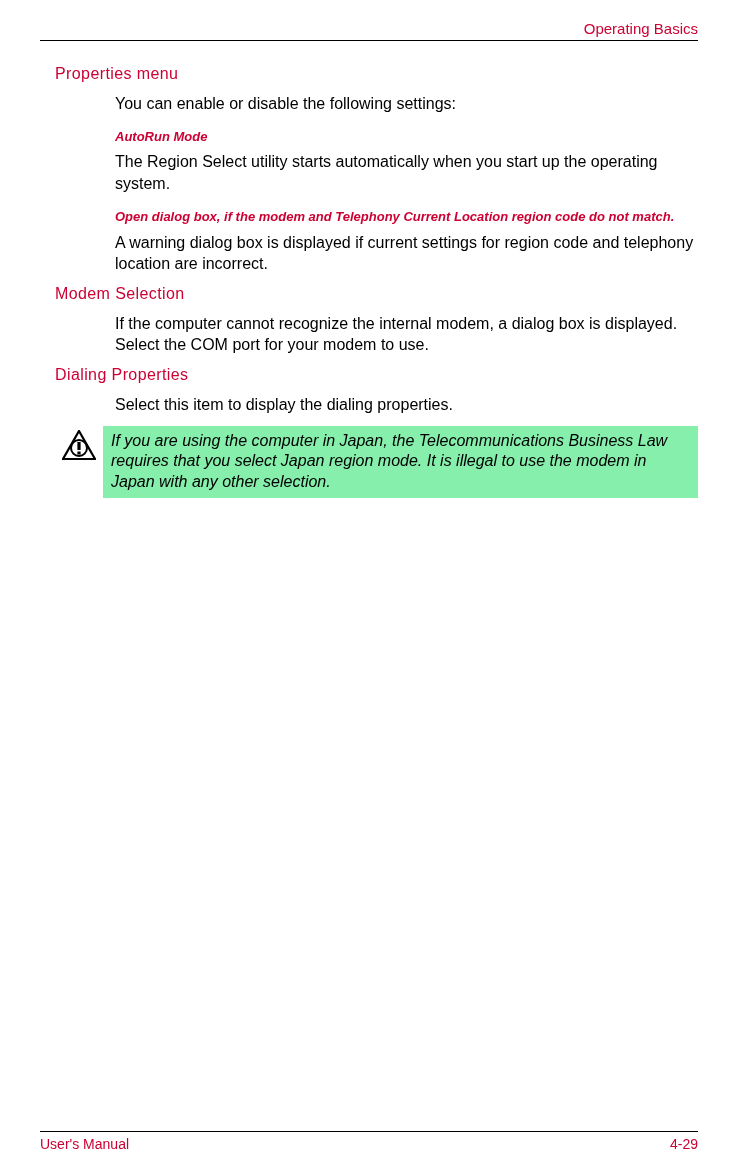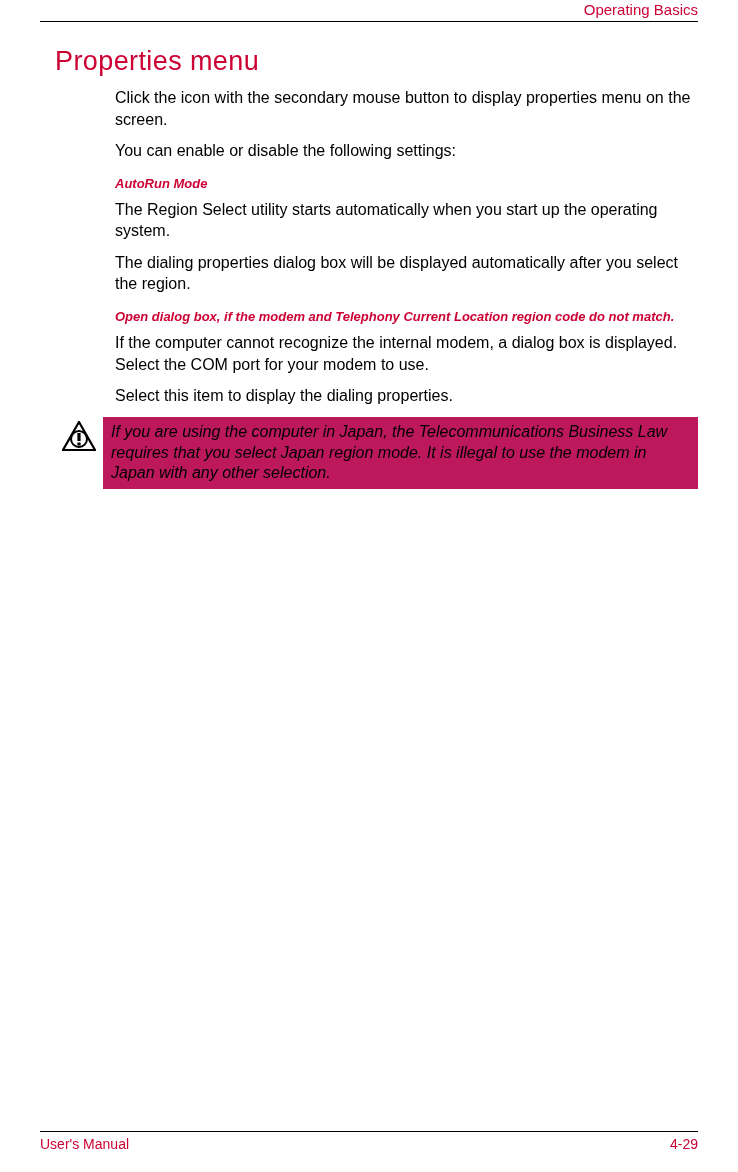--- a/index.html
+++ b/index.html
@@ -17,7 +17,7 @@
     }
     .header-section {
       border-bottom: 1px solid #000;
-      padding-top: 1px;
+      padding-top: 20px;
       padding-bottom: 2px;
       text-align: right;
     }

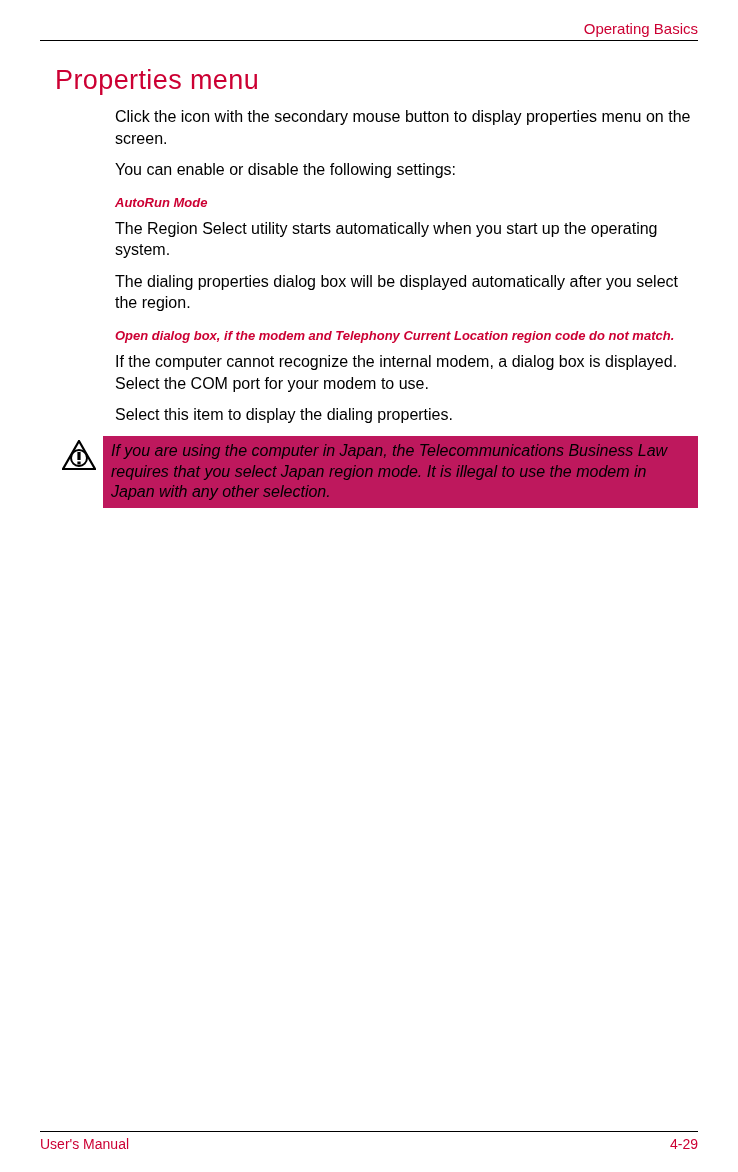--- a/index.html
+++ b/index.html
@@ -31,7 +31,7 @@
     }
     .h1-red {
       color: #cc0033;
-      font-size: 27px;
+      font-size: 16px;
       font-weight: normal;
       font-family: "Trebuchet MS", Verdana, sans-serif;
       margin-bottom: 10px;

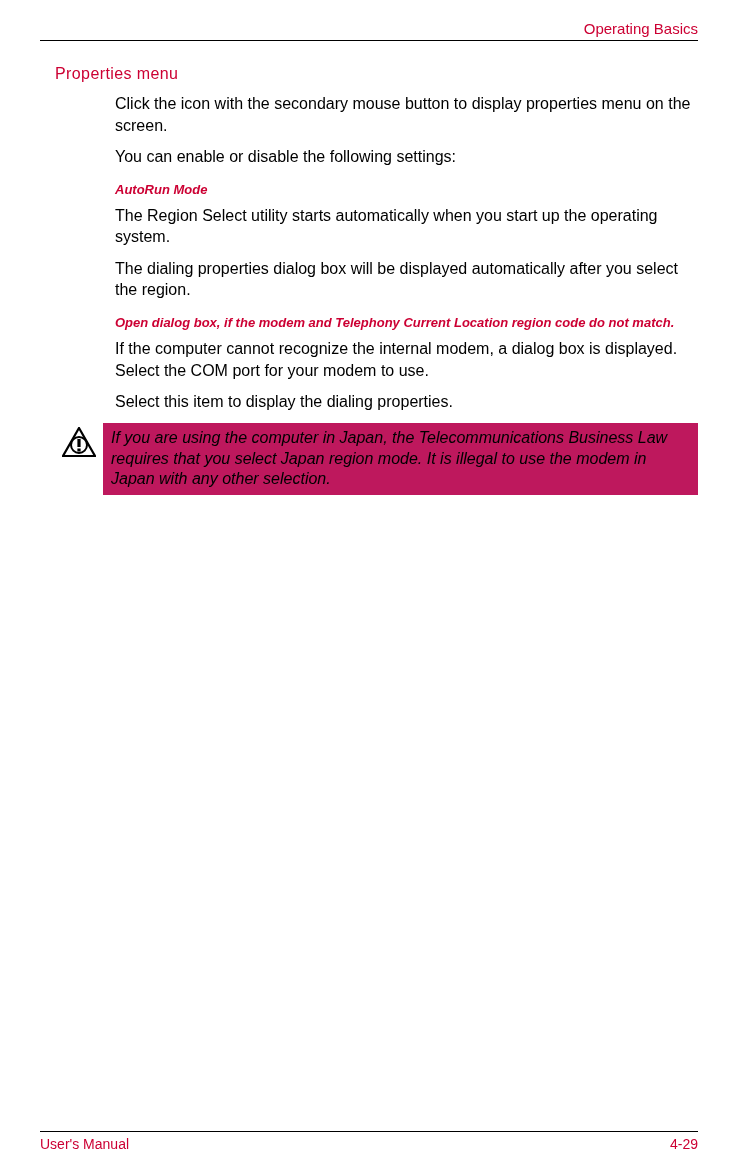--- a/index.html
+++ b/index.html
@@ -103,7 +103,6 @@
 <div class="content">
 
   <h2 class="h1-red">Properties menu</h2>
-  <p class="body-text indent">Click the icon with the secondary mouse button to display properties menu on the screen.</p>
 
   <p class="body-text indent">You can enable or disable the following settings:</p>
 

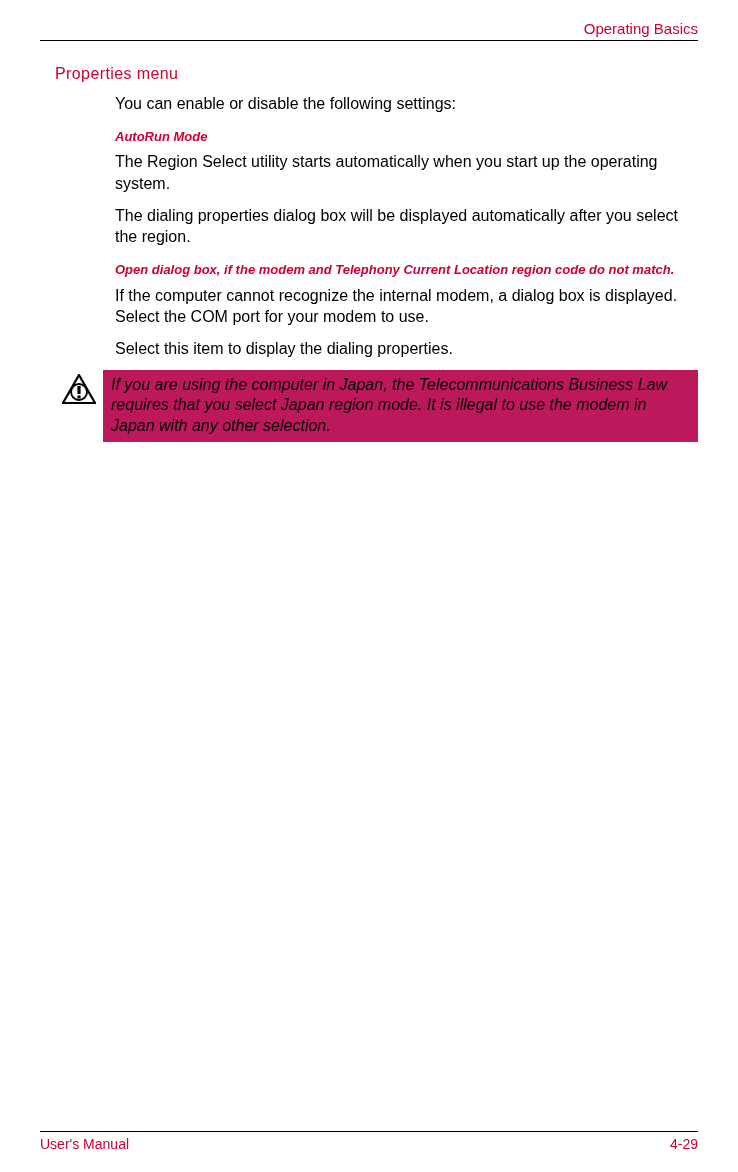--- a/index.html
+++ b/index.html
@@ -110,7 +110,6 @@
     <h3 class="subsection-heading">AutoRun Mode</h3>
     <p class="body-text">The Region Select utility starts automatically when you start up the operating system.</p>
 
-    <p class="body-text">The dialing properties dialog box will be displayed automatically after you select the region.</p>
 
 
     <h3 class="subsection-heading">Open dialog box, if the modem and Telephony Current Location region code do not match.</h3>

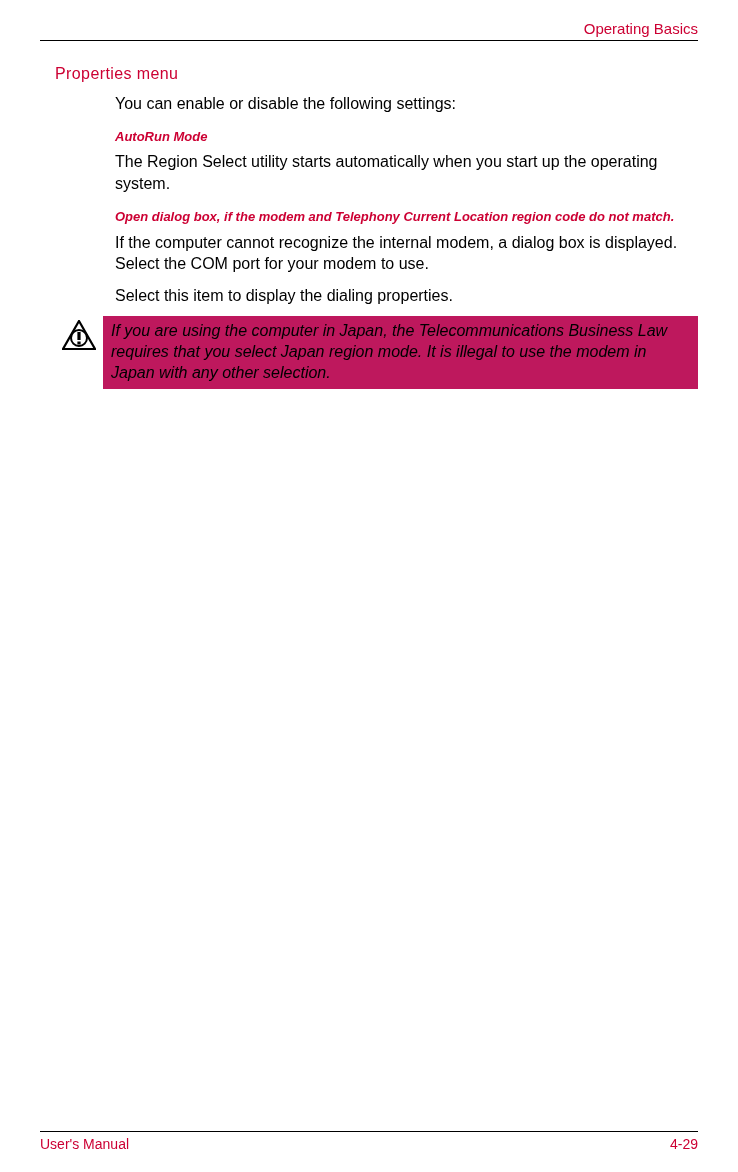--- a/index.html
+++ b/index.html
@@ -113,6 +113,7 @@
 
 
     <h3 class="subsection-heading">Open dialog box, if the modem and Telephony Current Location region code do not match.</h3>
+    <p class="body-text">A warning dialog box is displayed if current settings for region code and telephony location are incorrect.</p>
   </div>
 
   <p class="body-text indent">If the computer cannot recognize the internal modem, a dialog box is displayed. Select the COM port for your modem to use.</p>

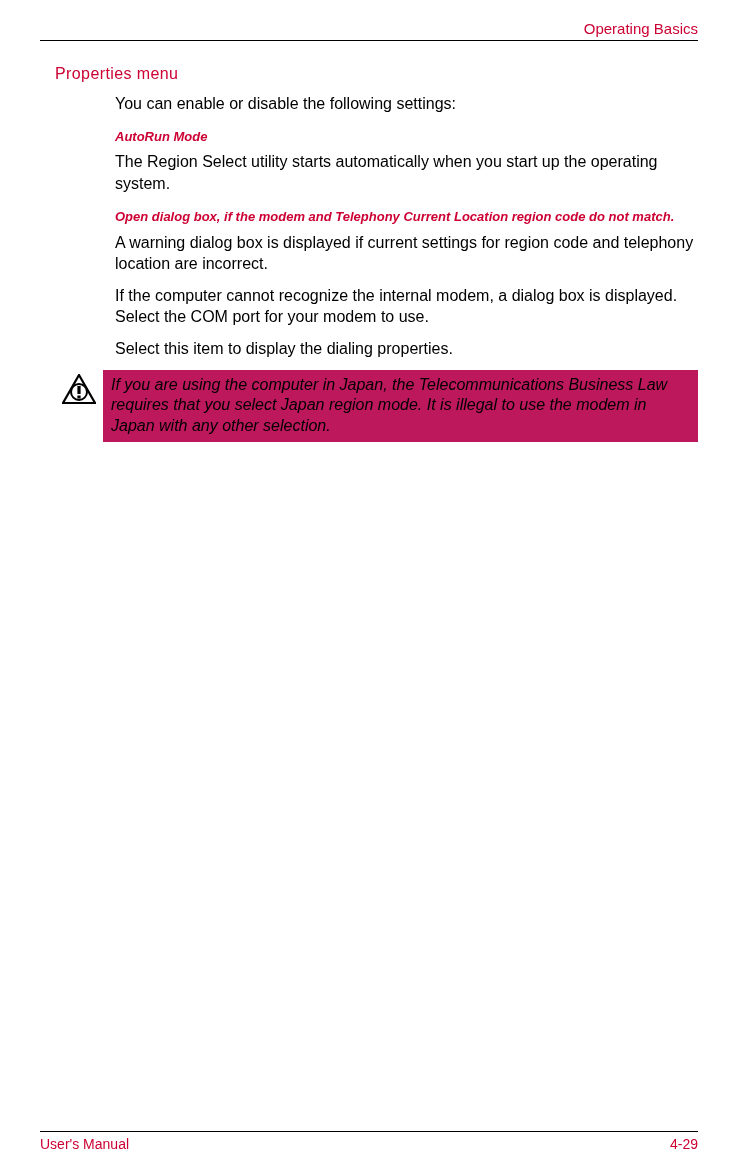--- a/index.html
+++ b/index.html
@@ -116,6 +116,7 @@
     <p class="body-text">A warning dialog box is displayed if current settings for region code and telephony location are incorrect.</p>
   </div>
 
+  <h2 class="h1-red">Modem Selection</h2>
   <p class="body-text indent">If the computer cannot recognize the internal modem, a dialog box is displayed. Select the COM port for your modem to use.</p>
 
   <p class="body-text indent">Select this item to display the dialing properties.</p>

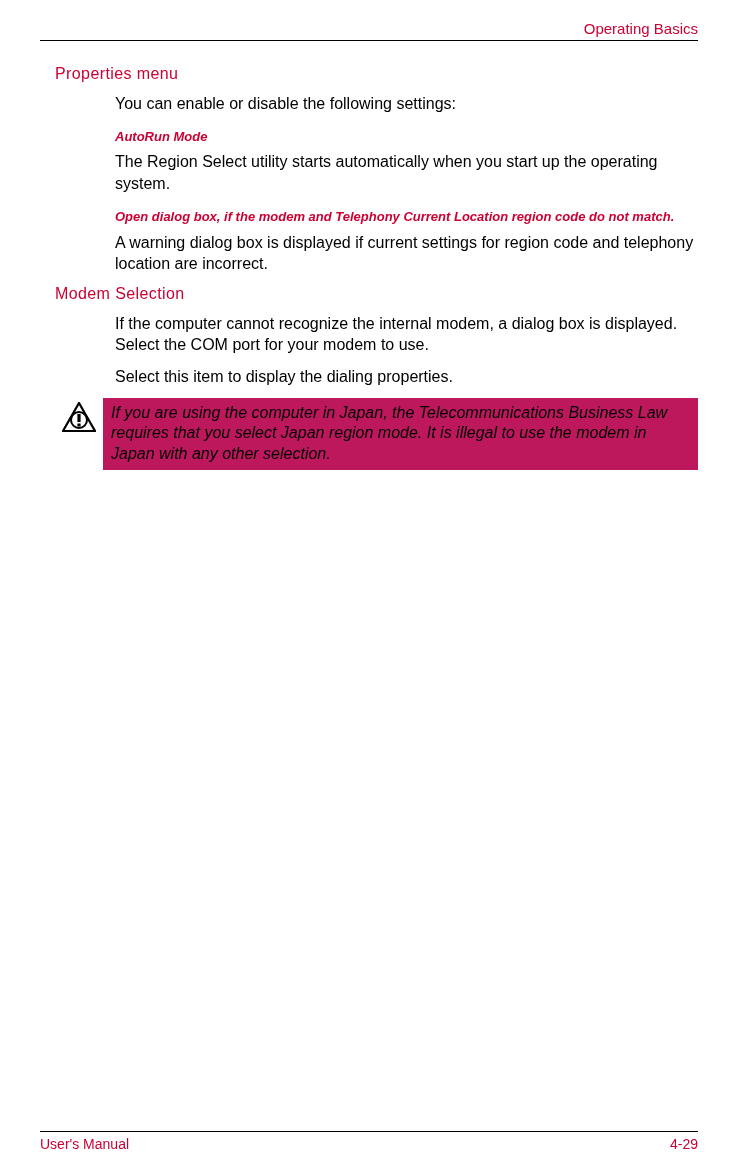--- a/index.html
+++ b/index.html
@@ -119,6 +119,7 @@
   <h2 class="h1-red">Modem Selection</h2>
   <p class="body-text indent">If the computer cannot recognize the internal modem, a dialog box is displayed. Select the COM port for your modem to use.</p>
 
+  <h2 class="h1-red">Dialing Properties</h2>
   <p class="body-text indent">Select this item to display the dialing properties.</p>
 
   <div class="warning-box">

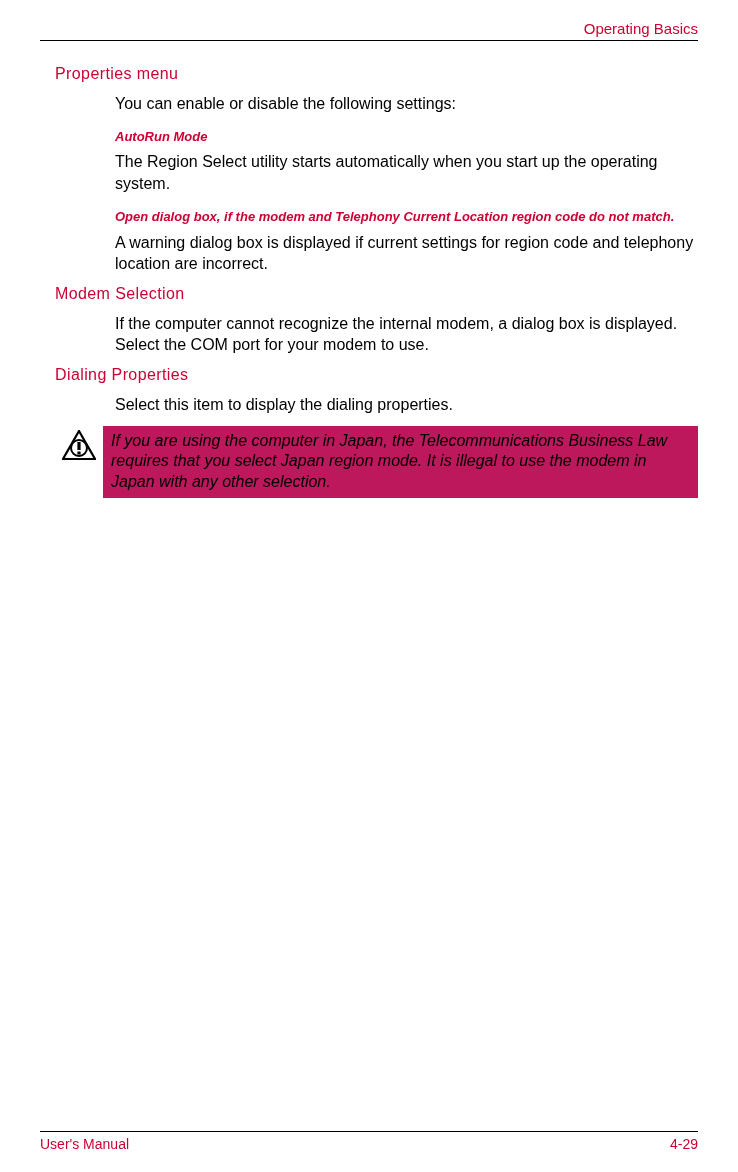--- a/index.html
+++ b/index.html
@@ -72,7 +72,7 @@
       height: 30px;
     }
     .warning-text {
-      background: #be185d;
+      background: #86efac;
       padding: 5px 8px;
       font-size: 16px;
       font-style: italic;

